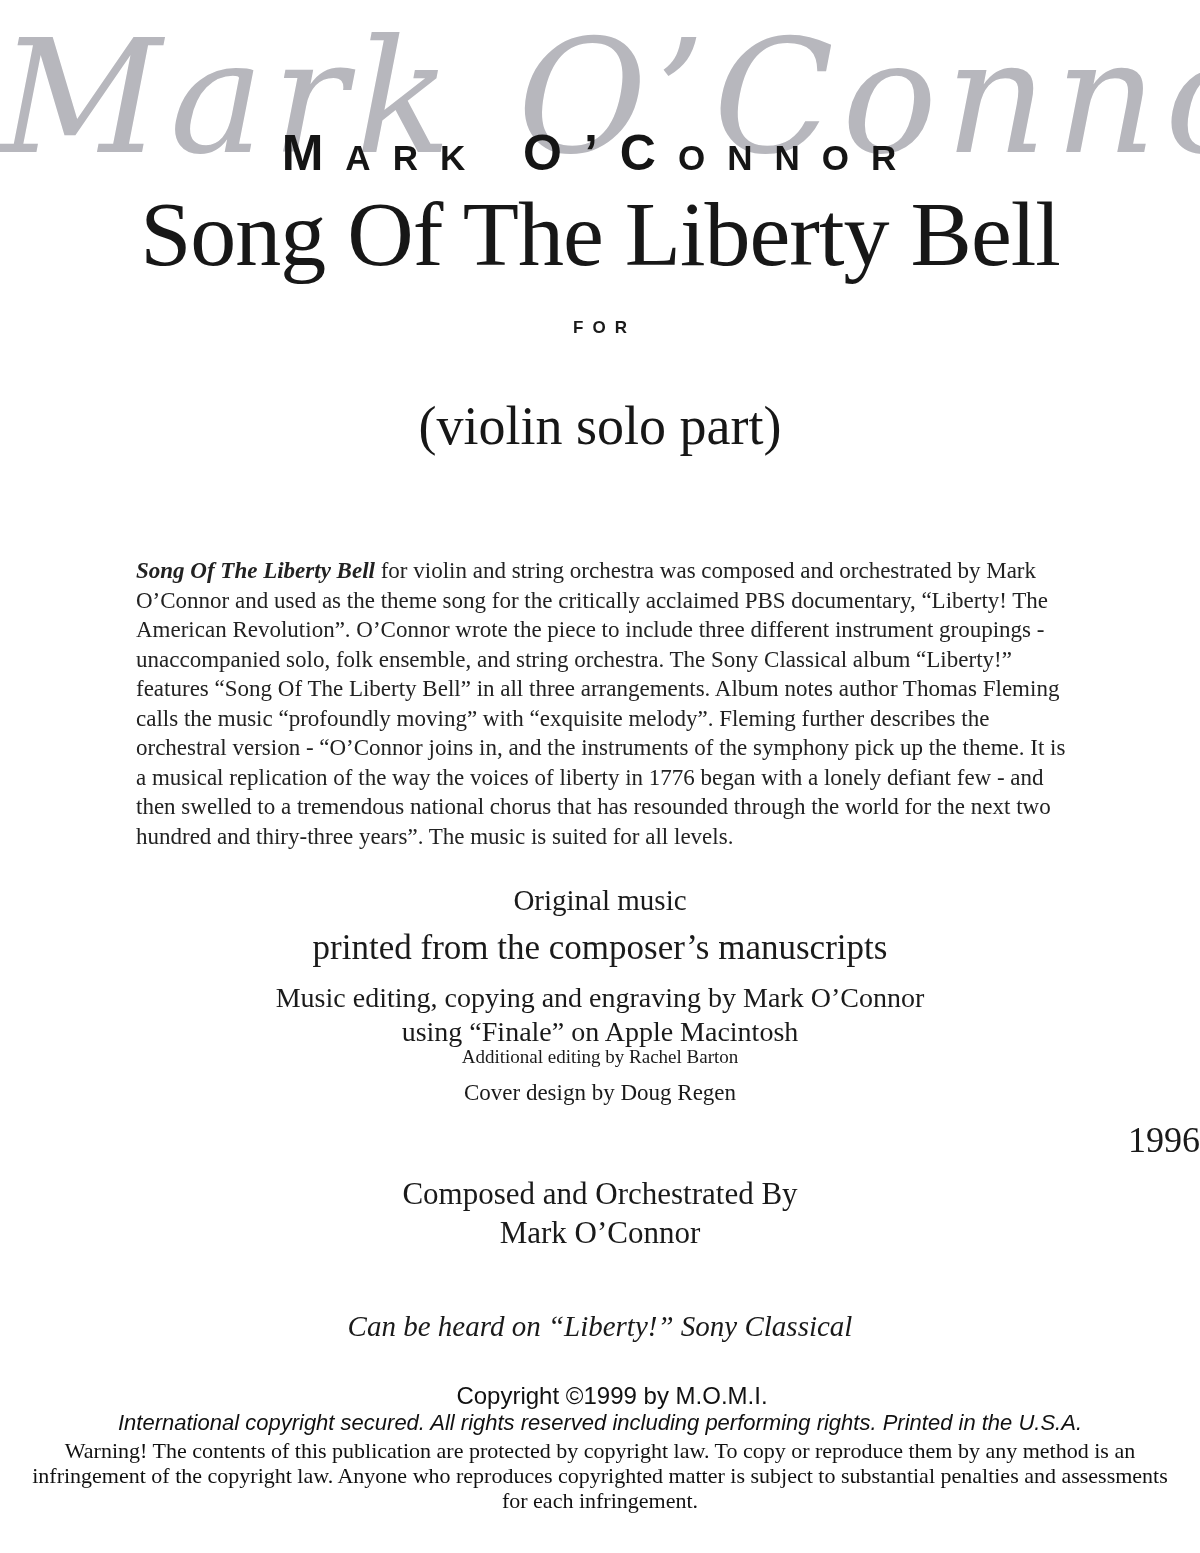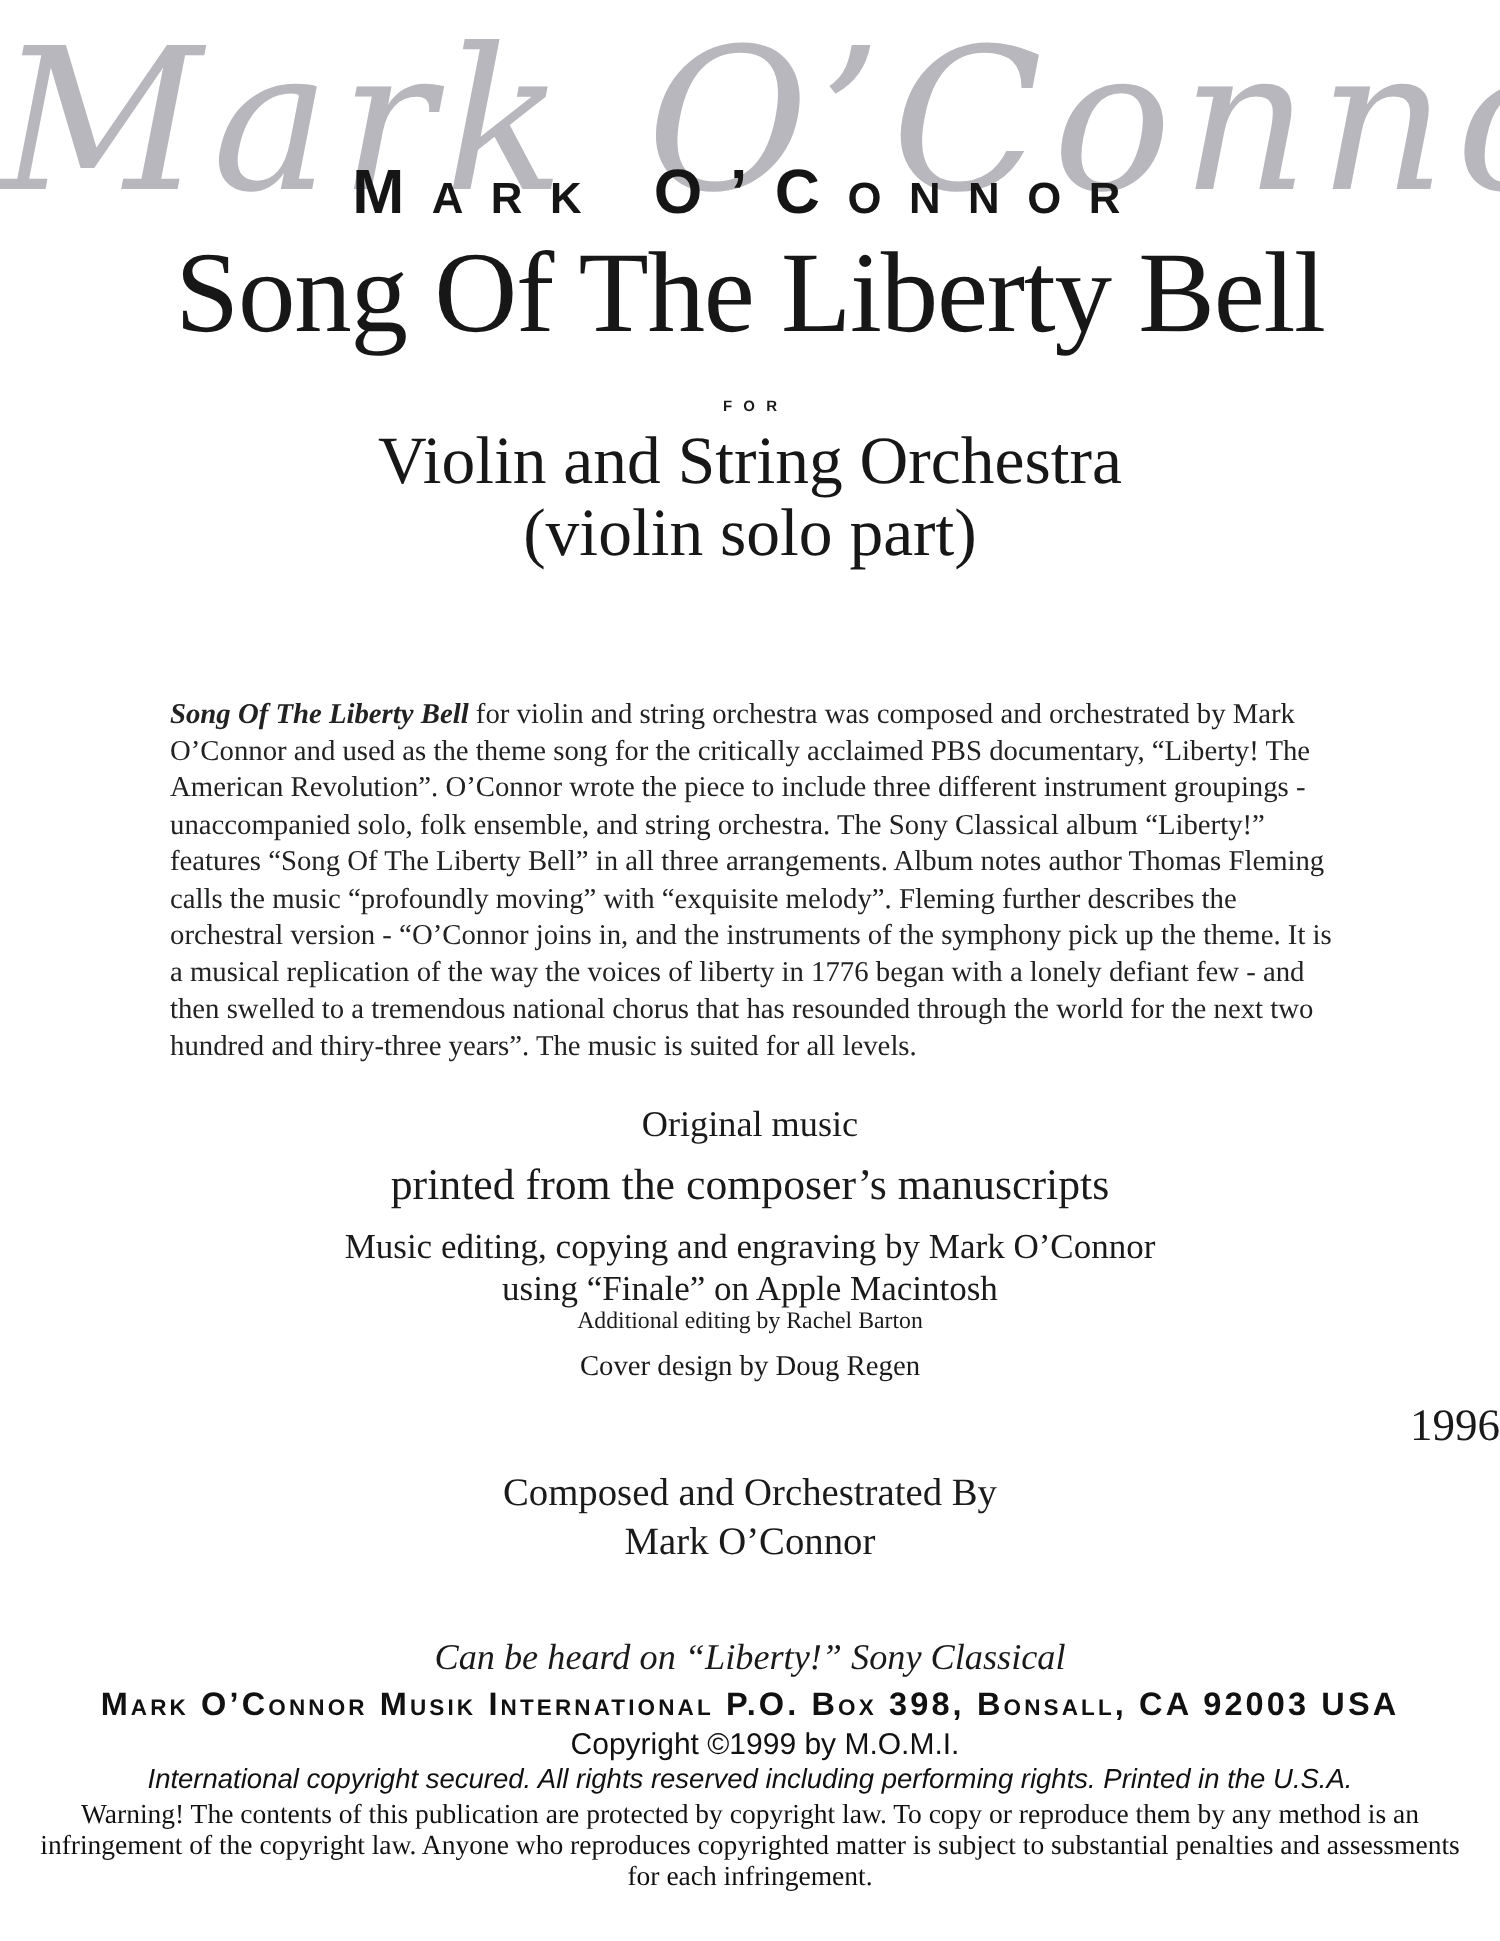--- a/index.html
+++ b/index.html
@@ -54,7 +54,7 @@
     top: 318px;
     font-family: "Liberation Sans", sans-serif;
     font-weight: 700;
-    font-size: 12px;
+    font-size: 17px;
     letter-spacing: 9px;
     text-indent: 9px;
     color: #1a1a1a;

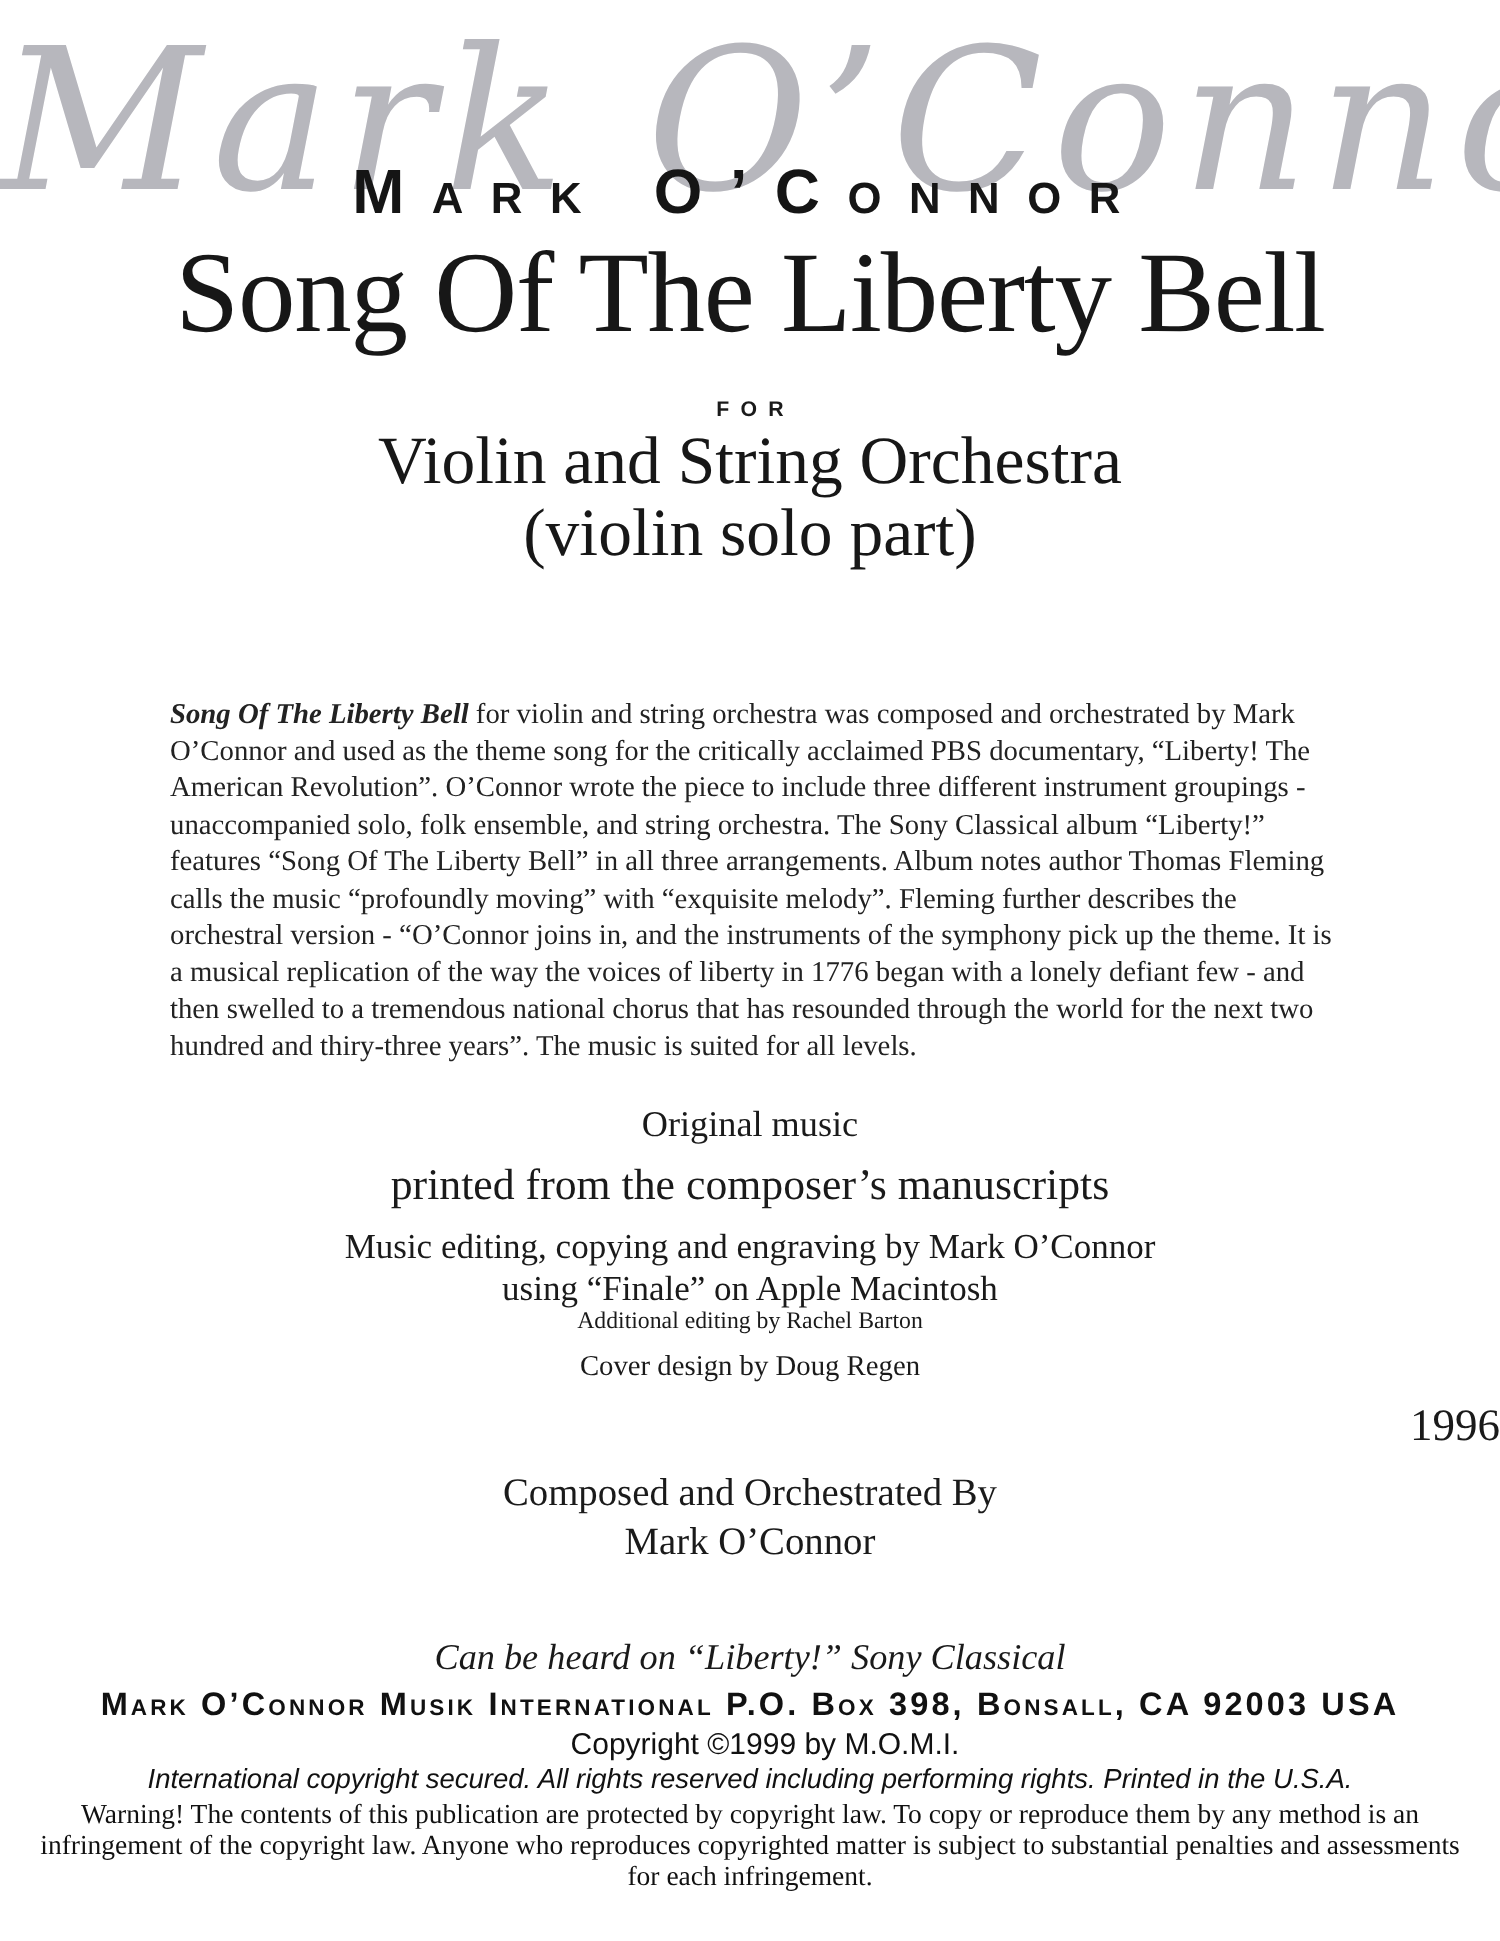--- a/index.html
+++ b/index.html
@@ -150,7 +150,6 @@
   <div class="abs composer-caps">Mark O’Connor</div>
   <h1 class="abs main-title">Song Of The Liberty Bell</h1>
   <div class="abs for-label">FOR</div>
-  <div class="abs subtitle-1">Violin and String Orchestra</div>
   <div class="abs subtitle-2">(violin solo part)</div>
 
   <p class="description"><span class="lead">Song Of The Liberty Bell</span><span> for violin and string orchestra was composed and orchestrated by Mark O’Connor and used as the theme song for the critically acclaimed PBS documentary, “Liberty! The American Revolution”. O’Connor wrote the piece to include three different instrument groupings - unaccompanied solo, folk ensemble, and string orchestra. The Sony Classical album “Liberty!” features “Song Of The Liberty Bell” in all three arrangements. Album notes author Thomas Fleming calls the music “profoundly moving” with “exquisite melody”. Fleming further describes the orchestral version - “O’Connor joins in, and the instruments of the symphony pick up the theme. It is a musical replication of the way the voices of liberty in 1776 began with a lonely defiant few - and then swelled to a tremendous national chorus that has resounded through the world for the next two hundred and thiry-three years”. The music is suited for all levels.</span></p>

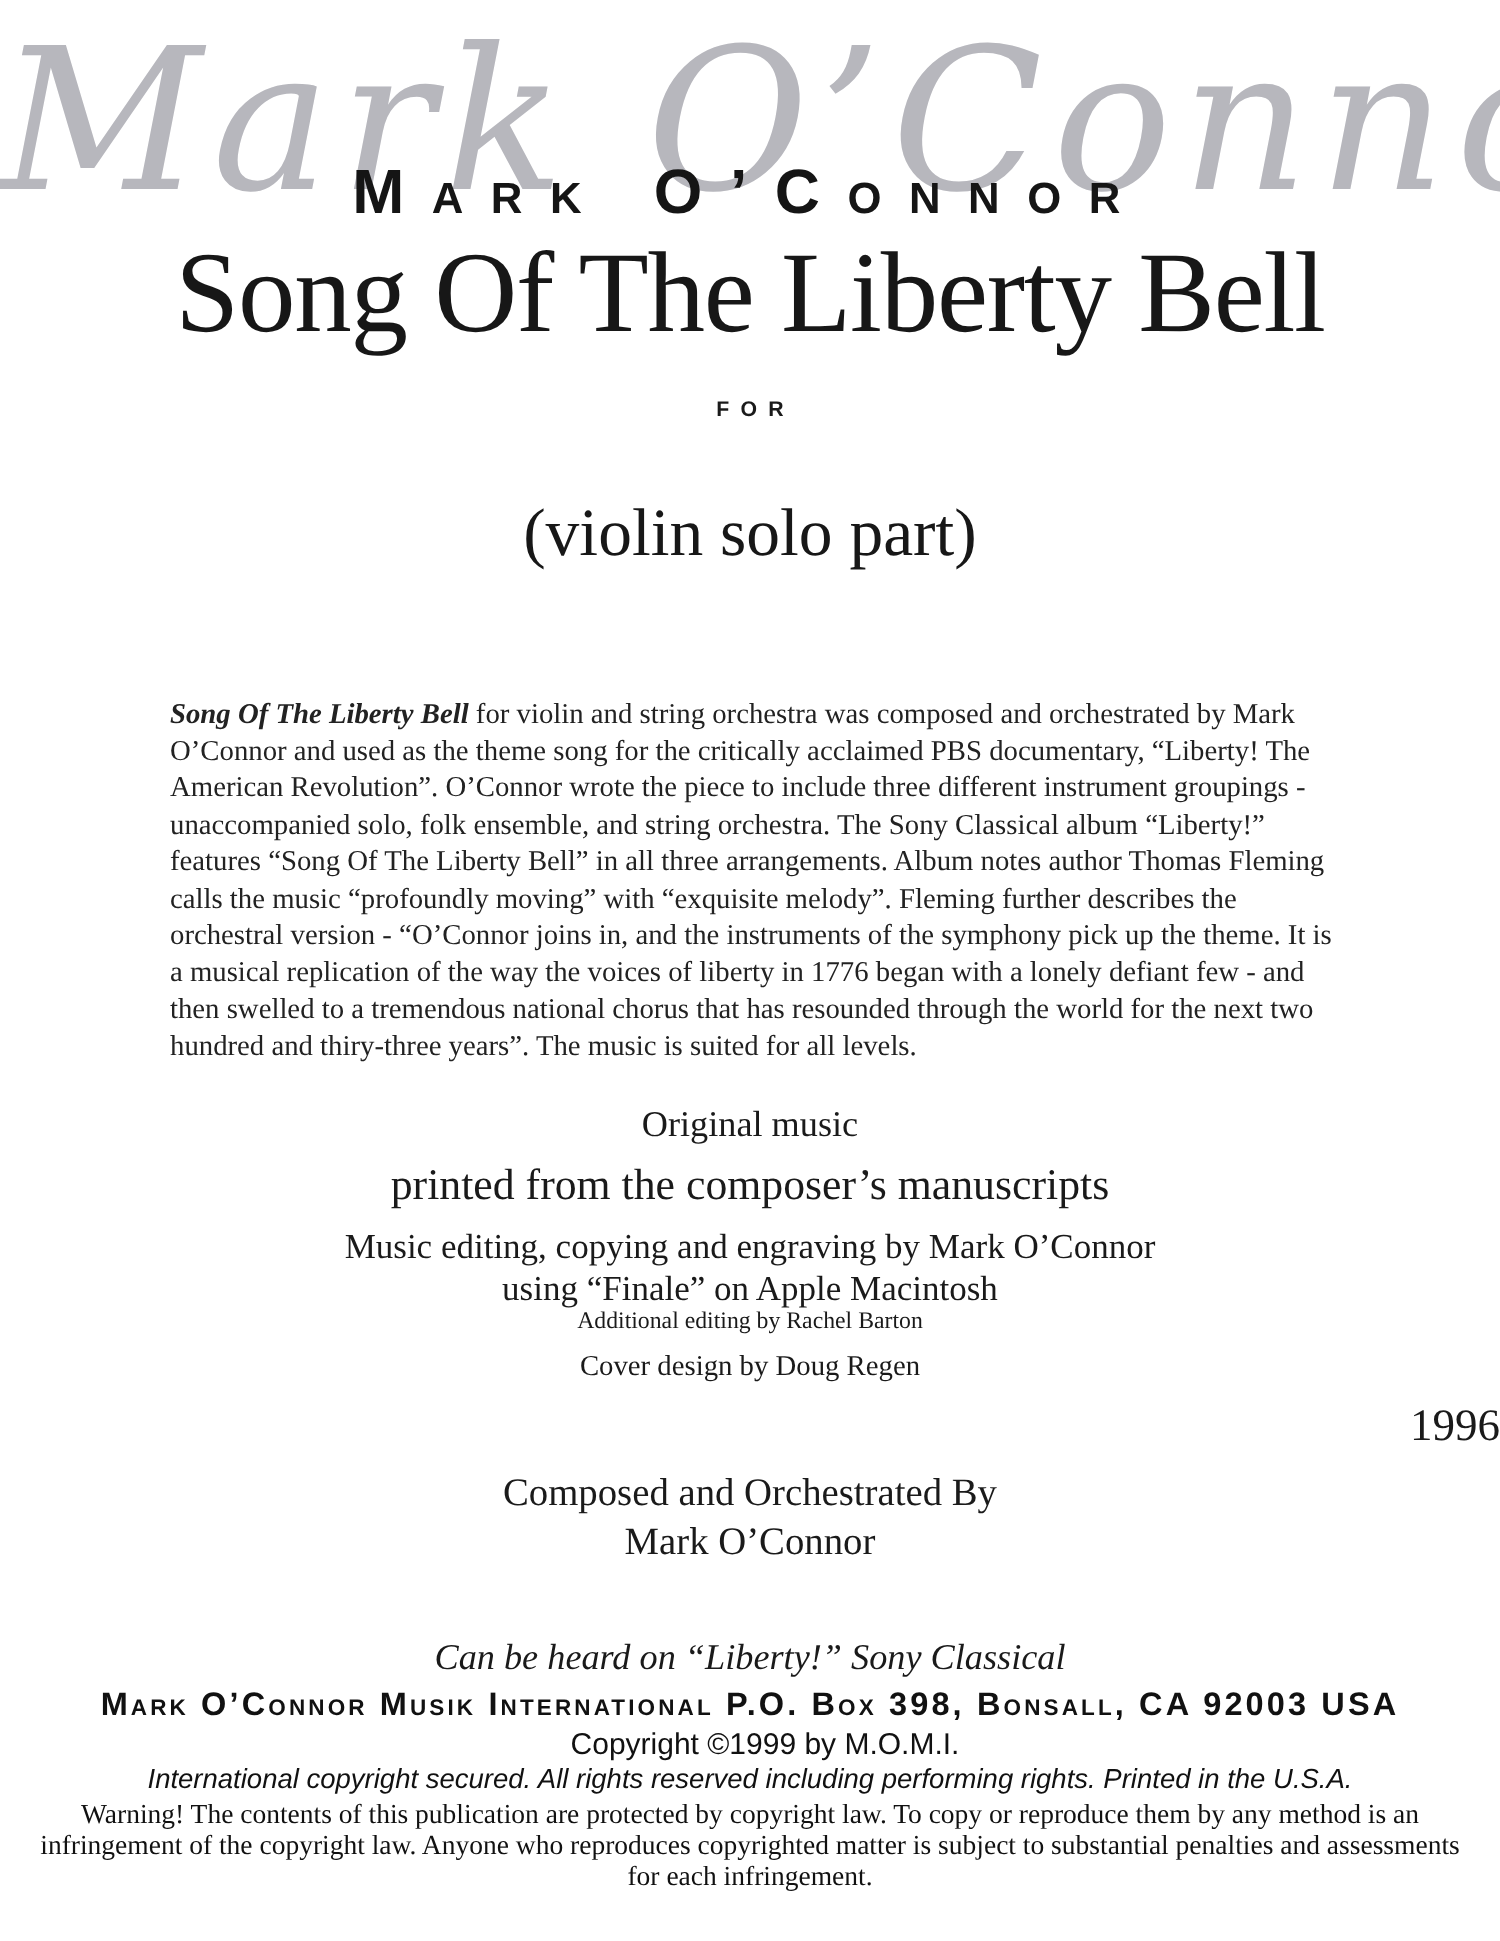--- a/index.html
+++ b/index.html
@@ -165,7 +165,6 @@
   <div class="abs composed-2">Mark O’Connor</div>
   <div class="abs heard-on">Can be heard on “Liberty!” Sony Classical</div>
 
-  <div class="abs publisher">Mark O’Connor Musik International P.O. Box 398, Bonsall, CA 92003 USA</div>
   <div class="abs copyright">Copyright ©1999 by M.O.M.I.</div>
   <div class="abs rights">International copyright secured. All rights reserved including performing rights. Printed in the U.S.A.</div>
   <div class="abs warning">Warning! The contents of this publication are protected by copyright law. To copy or reproduce them by any method is an infringement of the copyright law. Anyone who reproduces copyrighted matter is subject to substantial penalties and assessments for each infringement.</div>

